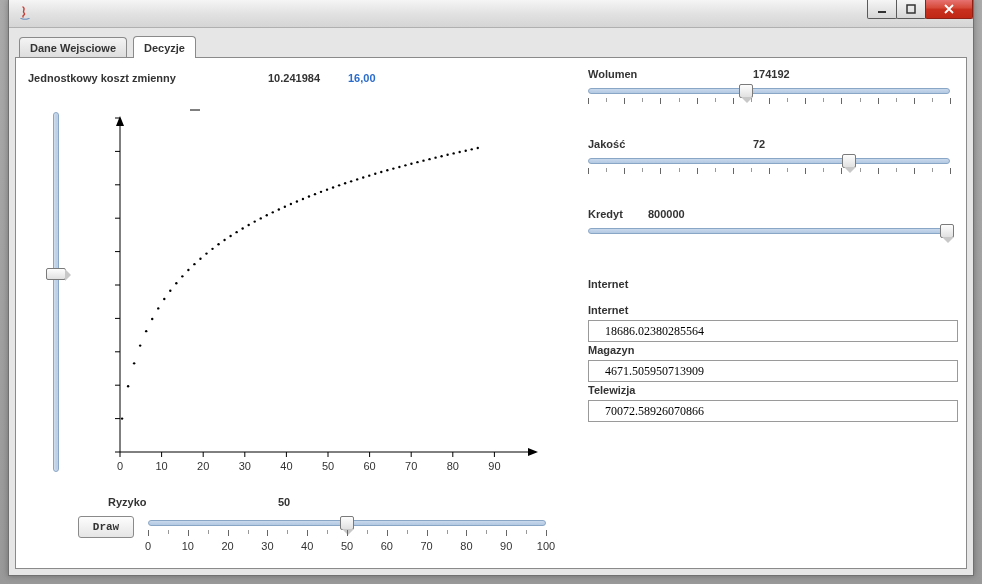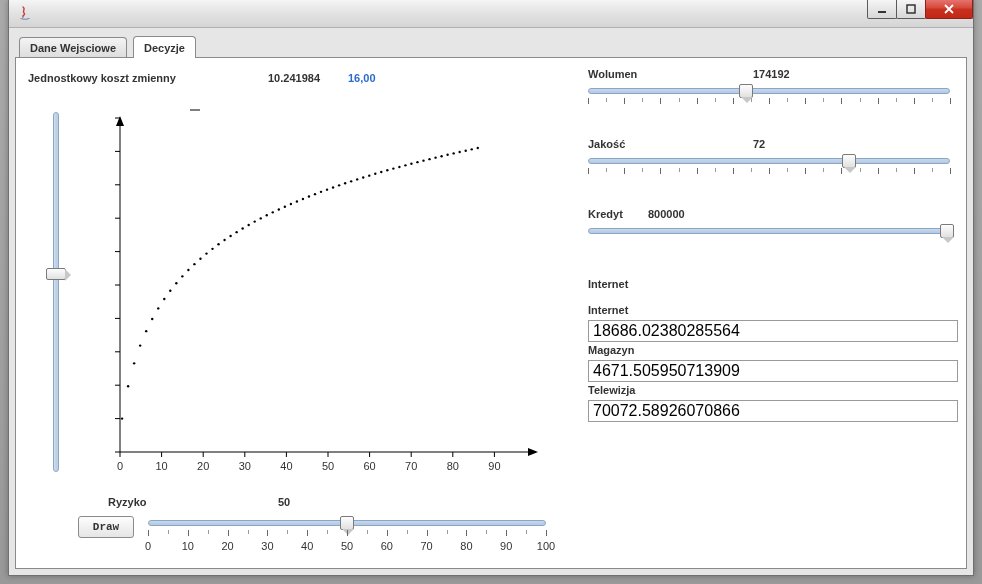--- a/index.html
+++ b/index.html
@@ -182,7 +182,7 @@
   .field-label { font-weight: bold; margin-bottom: 4px; }
   .textfield {
     width: 370px; height: 22px; border:1px solid #9a9a9a;
-    padding: 2px 4px; font-family: Liberation Sans, sans-serif; font-size: 16px;
+    padding: 2px 16px; font-family: Liberation Serif, serif; font-size: 12px;
     background:#fff; color:#000;
   }
   .bottom-row {

